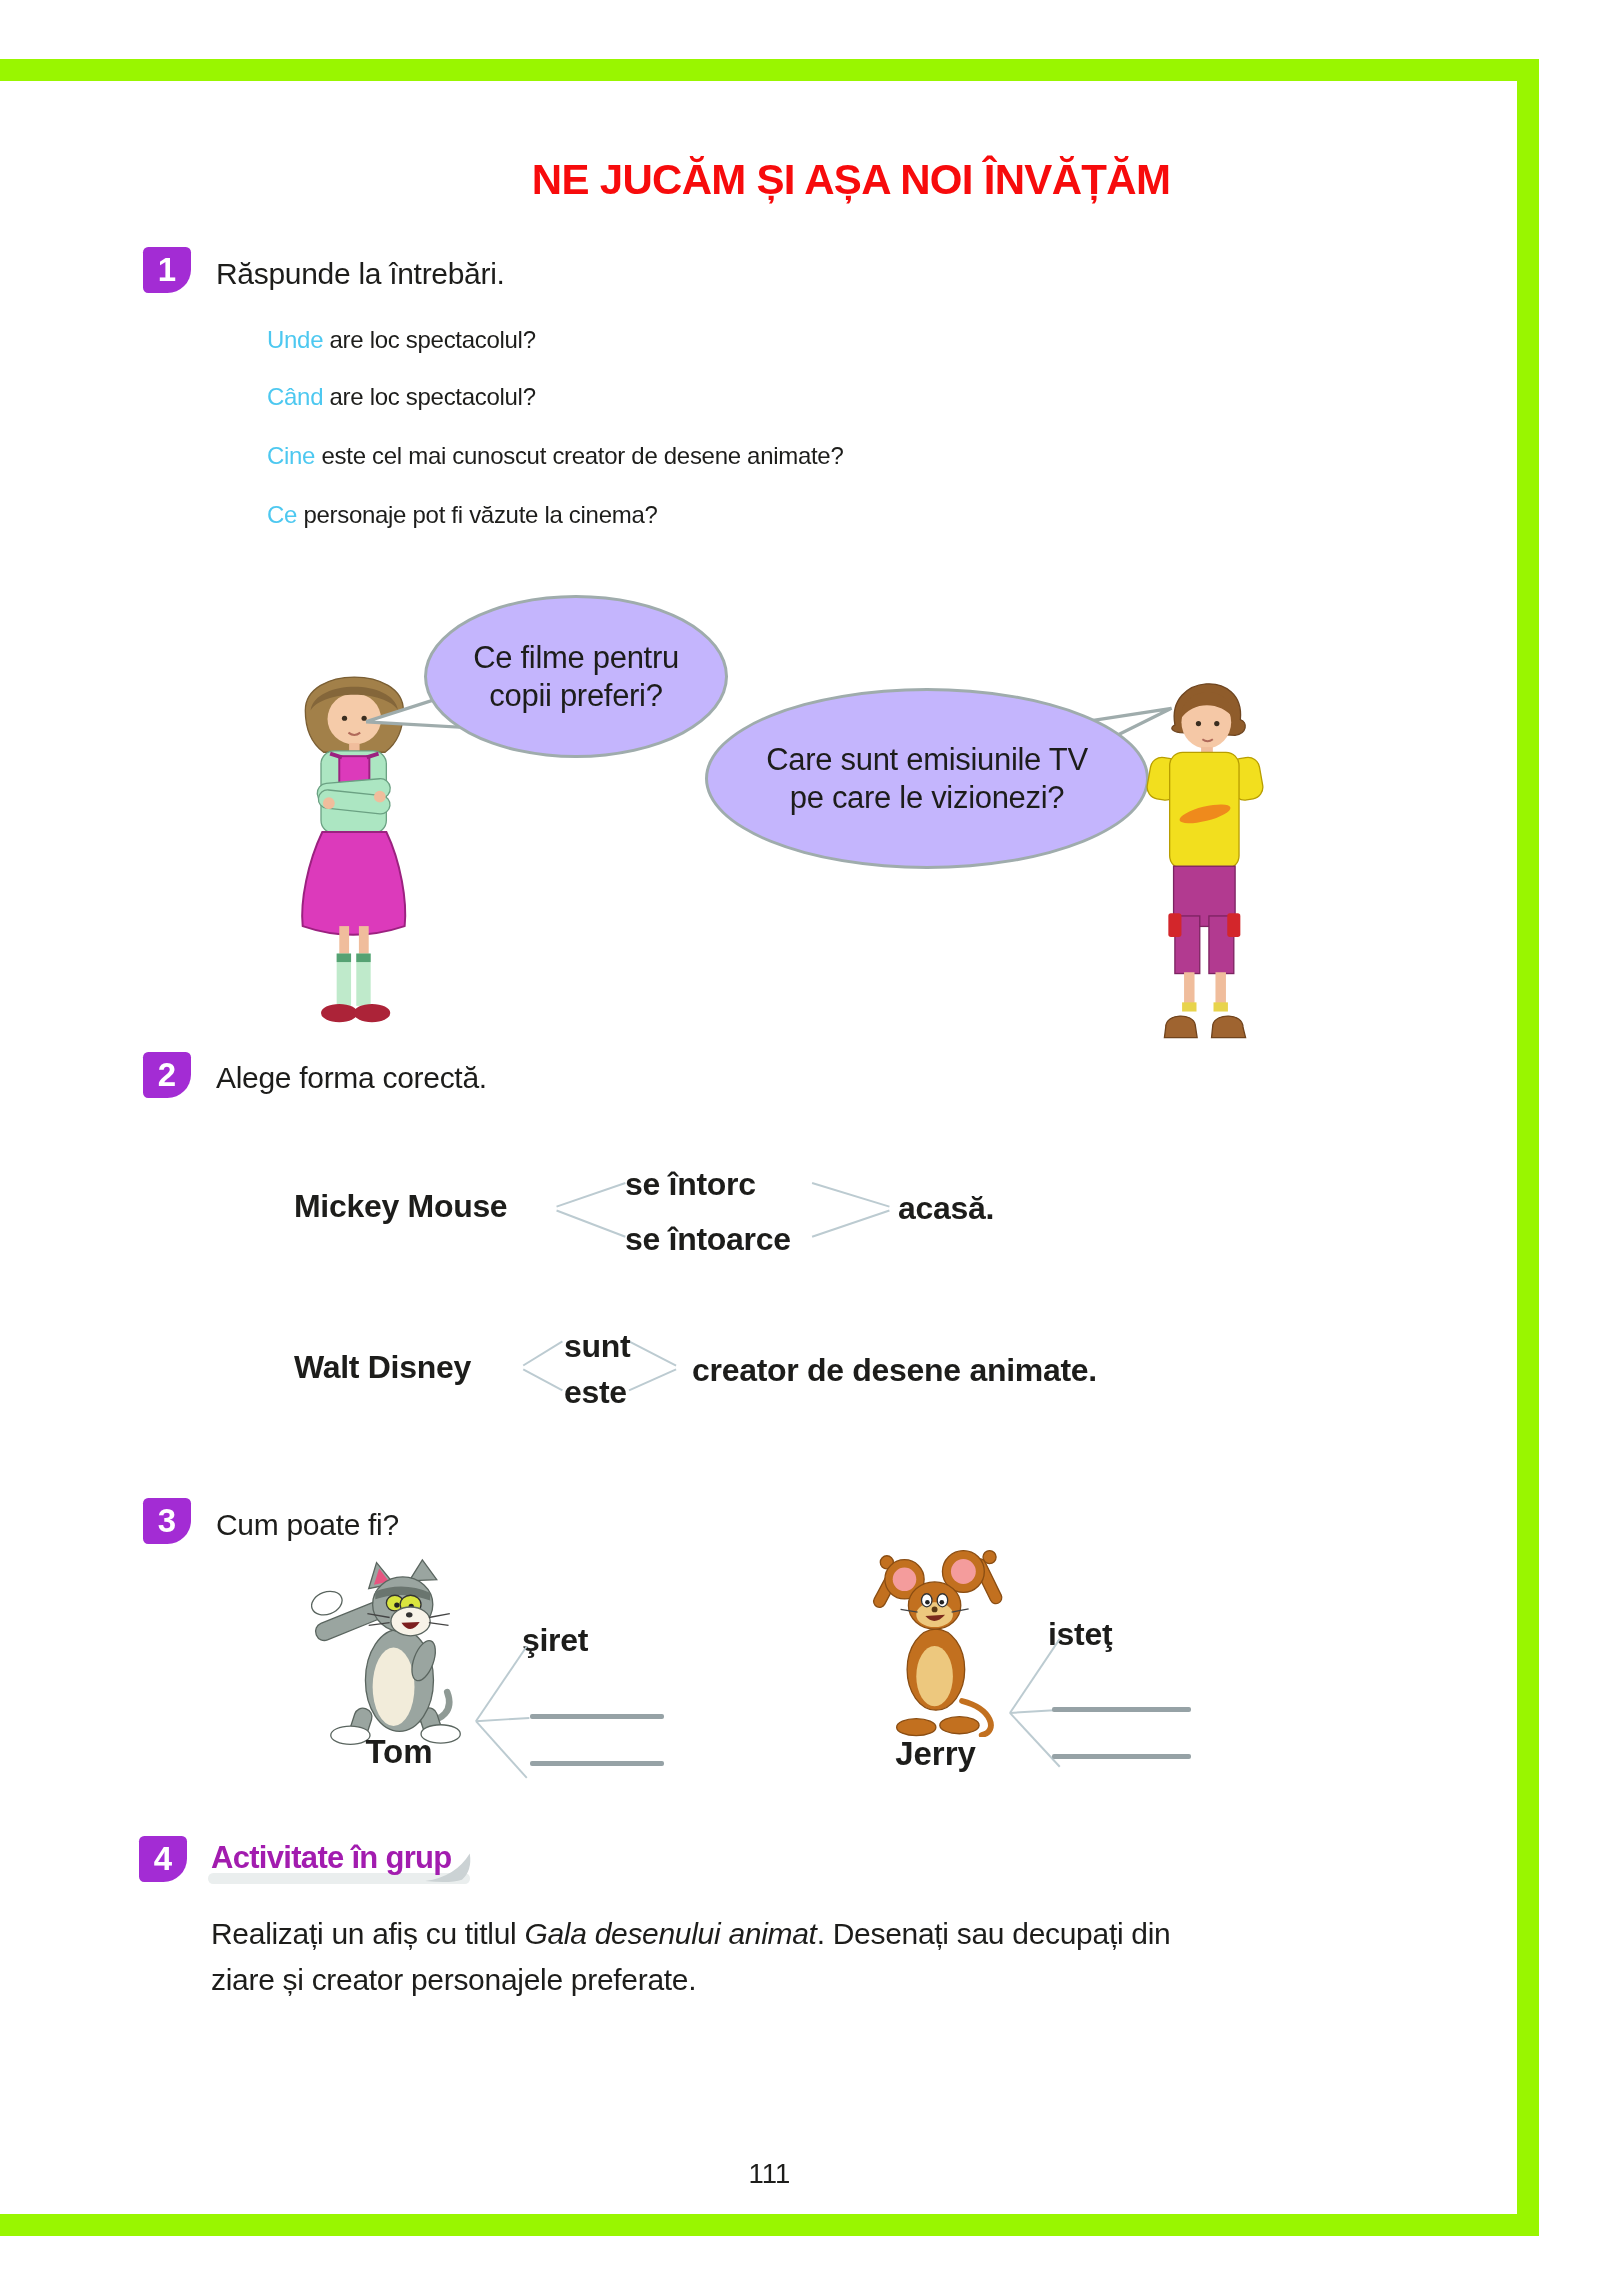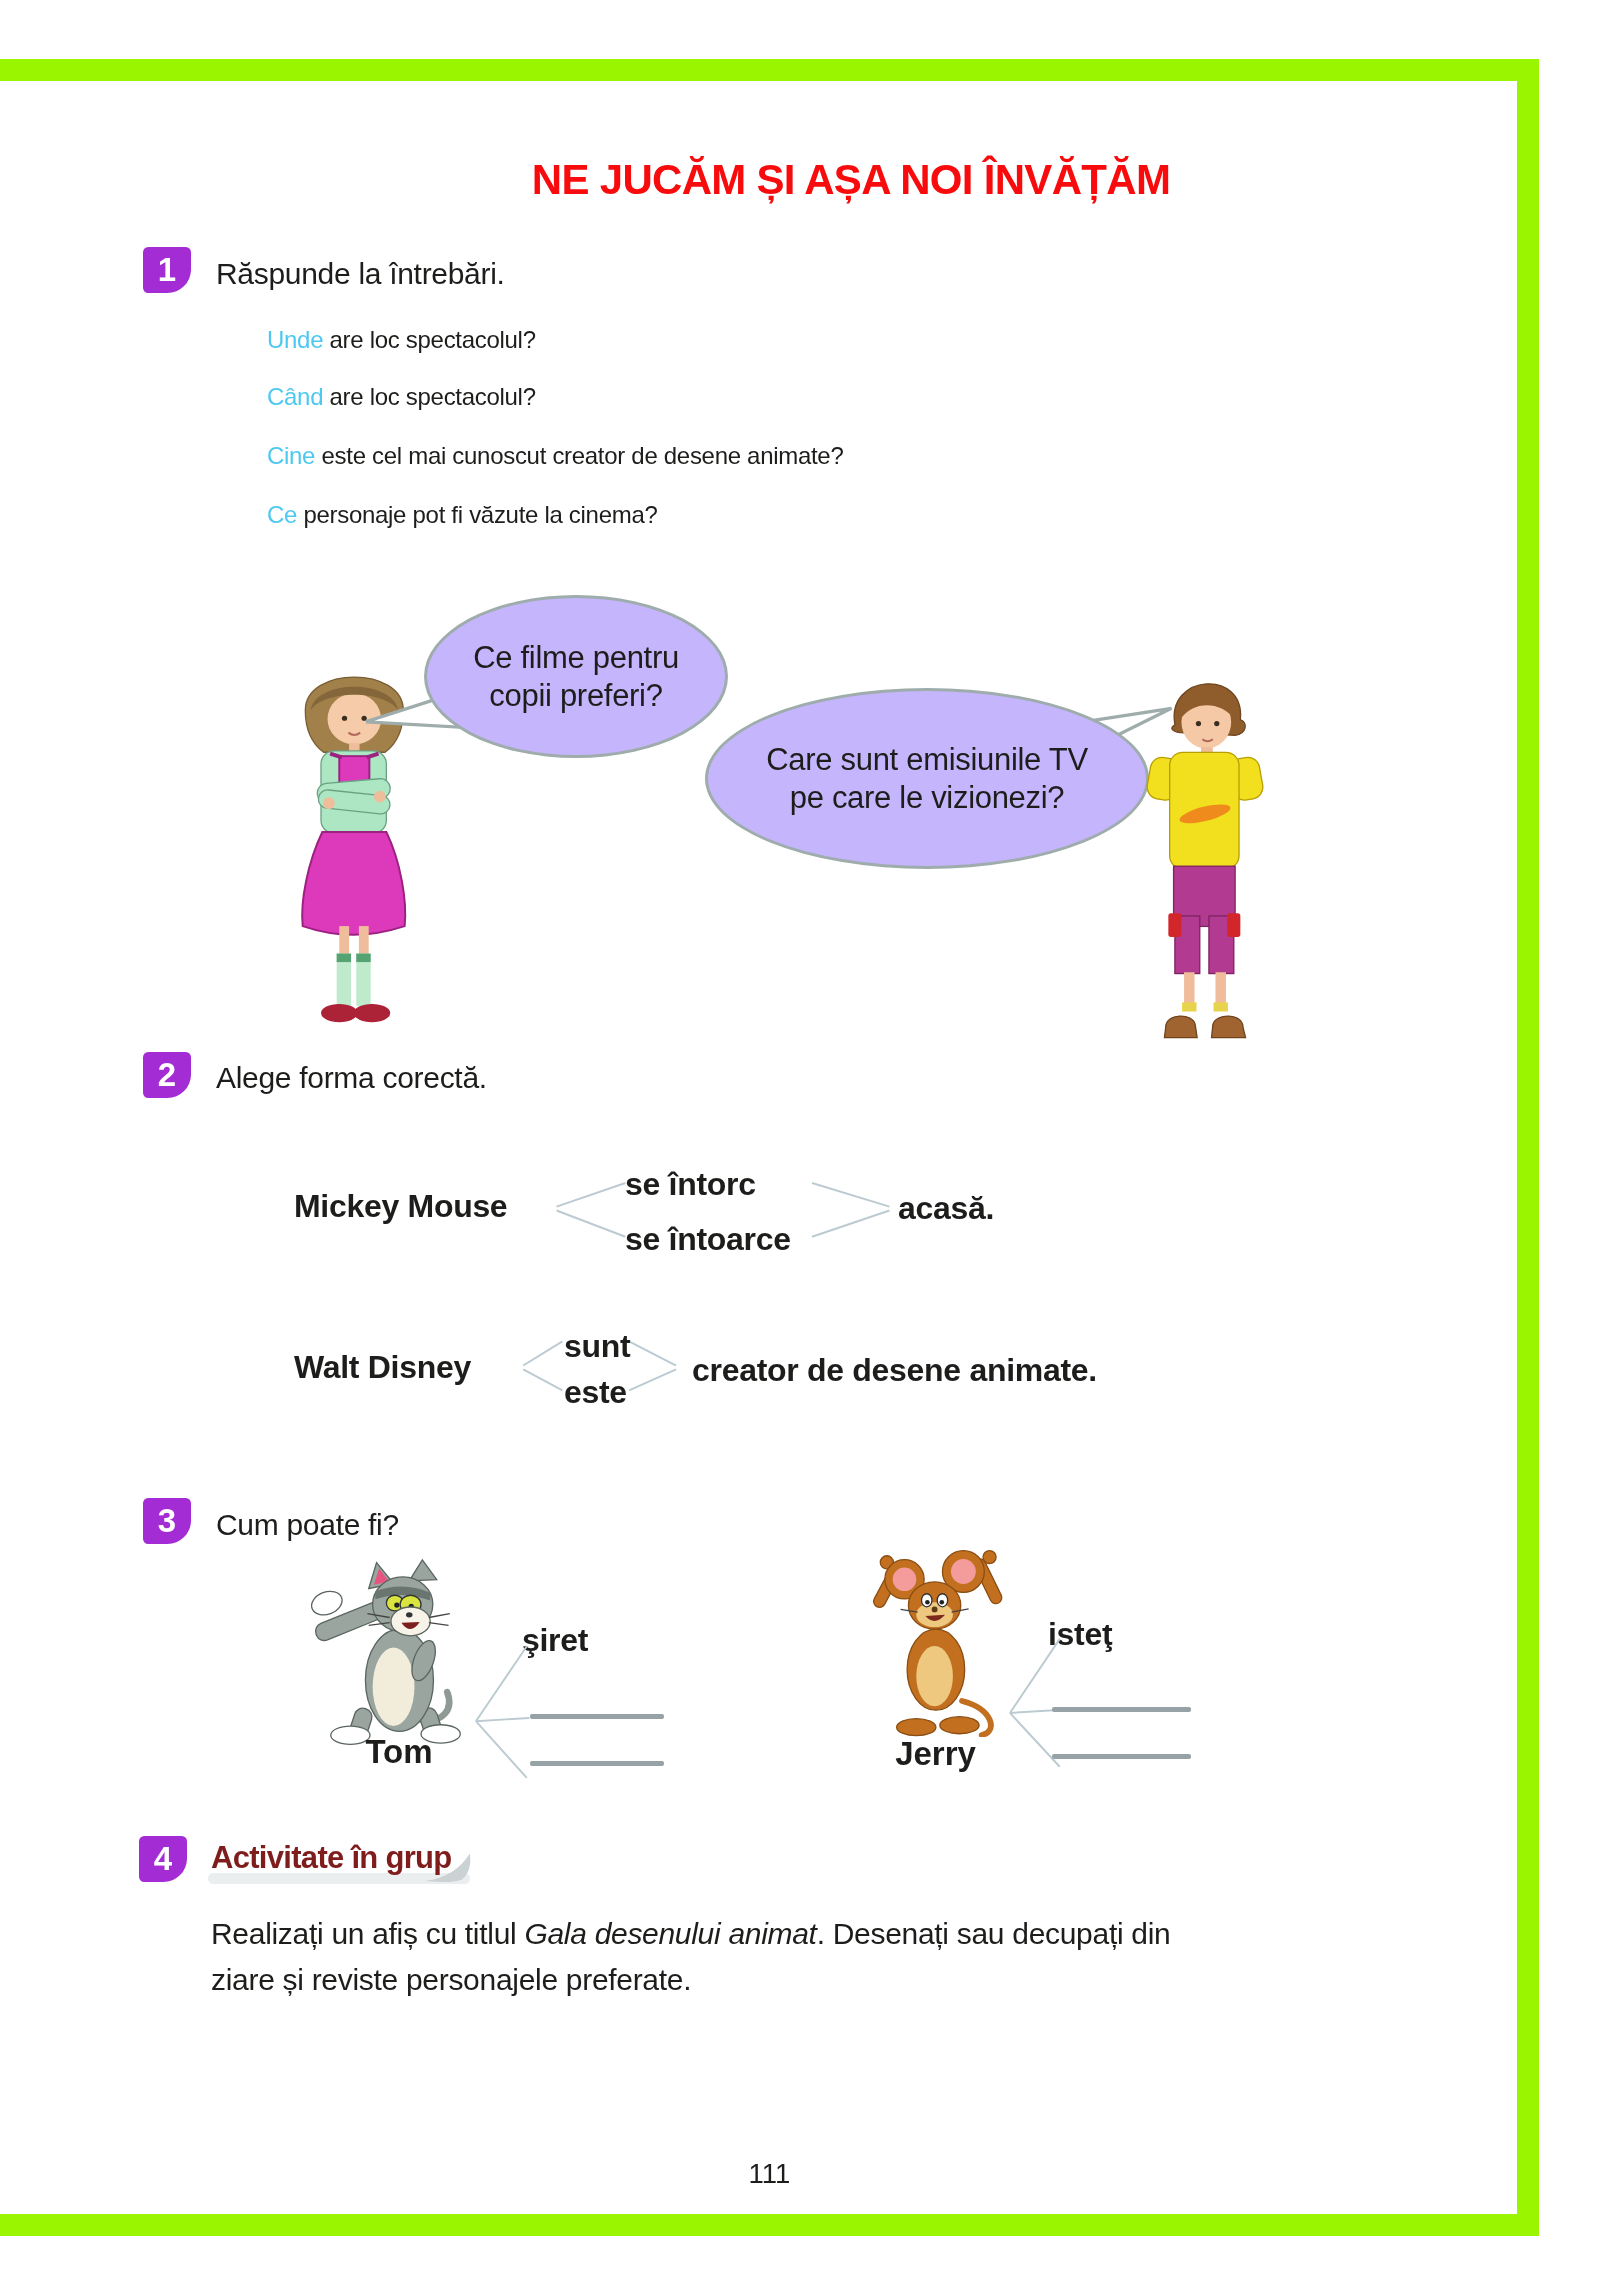--- a/index.html
+++ b/index.html
@@ -22,7 +22,7 @@
   .bold48{font-size:32px;font-weight:bold;letter-spacing:-0.3px;white-space:nowrap;}
   .charlabel{font-size:33px;font-weight:bold;text-align:center;}
   .blank{background:#96A2A6;height:5.2px;border-radius:2px;}
-  .activity{font-size:31px;font-weight:bold;color:#7f1d1d;letter-spacing:-0.7px;white-space:nowrap;}
+  .activity{font-size:31px;font-weight:bold;color:#a21caf;letter-spacing:-0.7px;white-space:nowrap;}
   .para{font-size:30px;line-height:1.52;letter-spacing:-0.3px;}
   .pagenum{font-size:27.5px;text-align:center;}
   svg{display:block;}

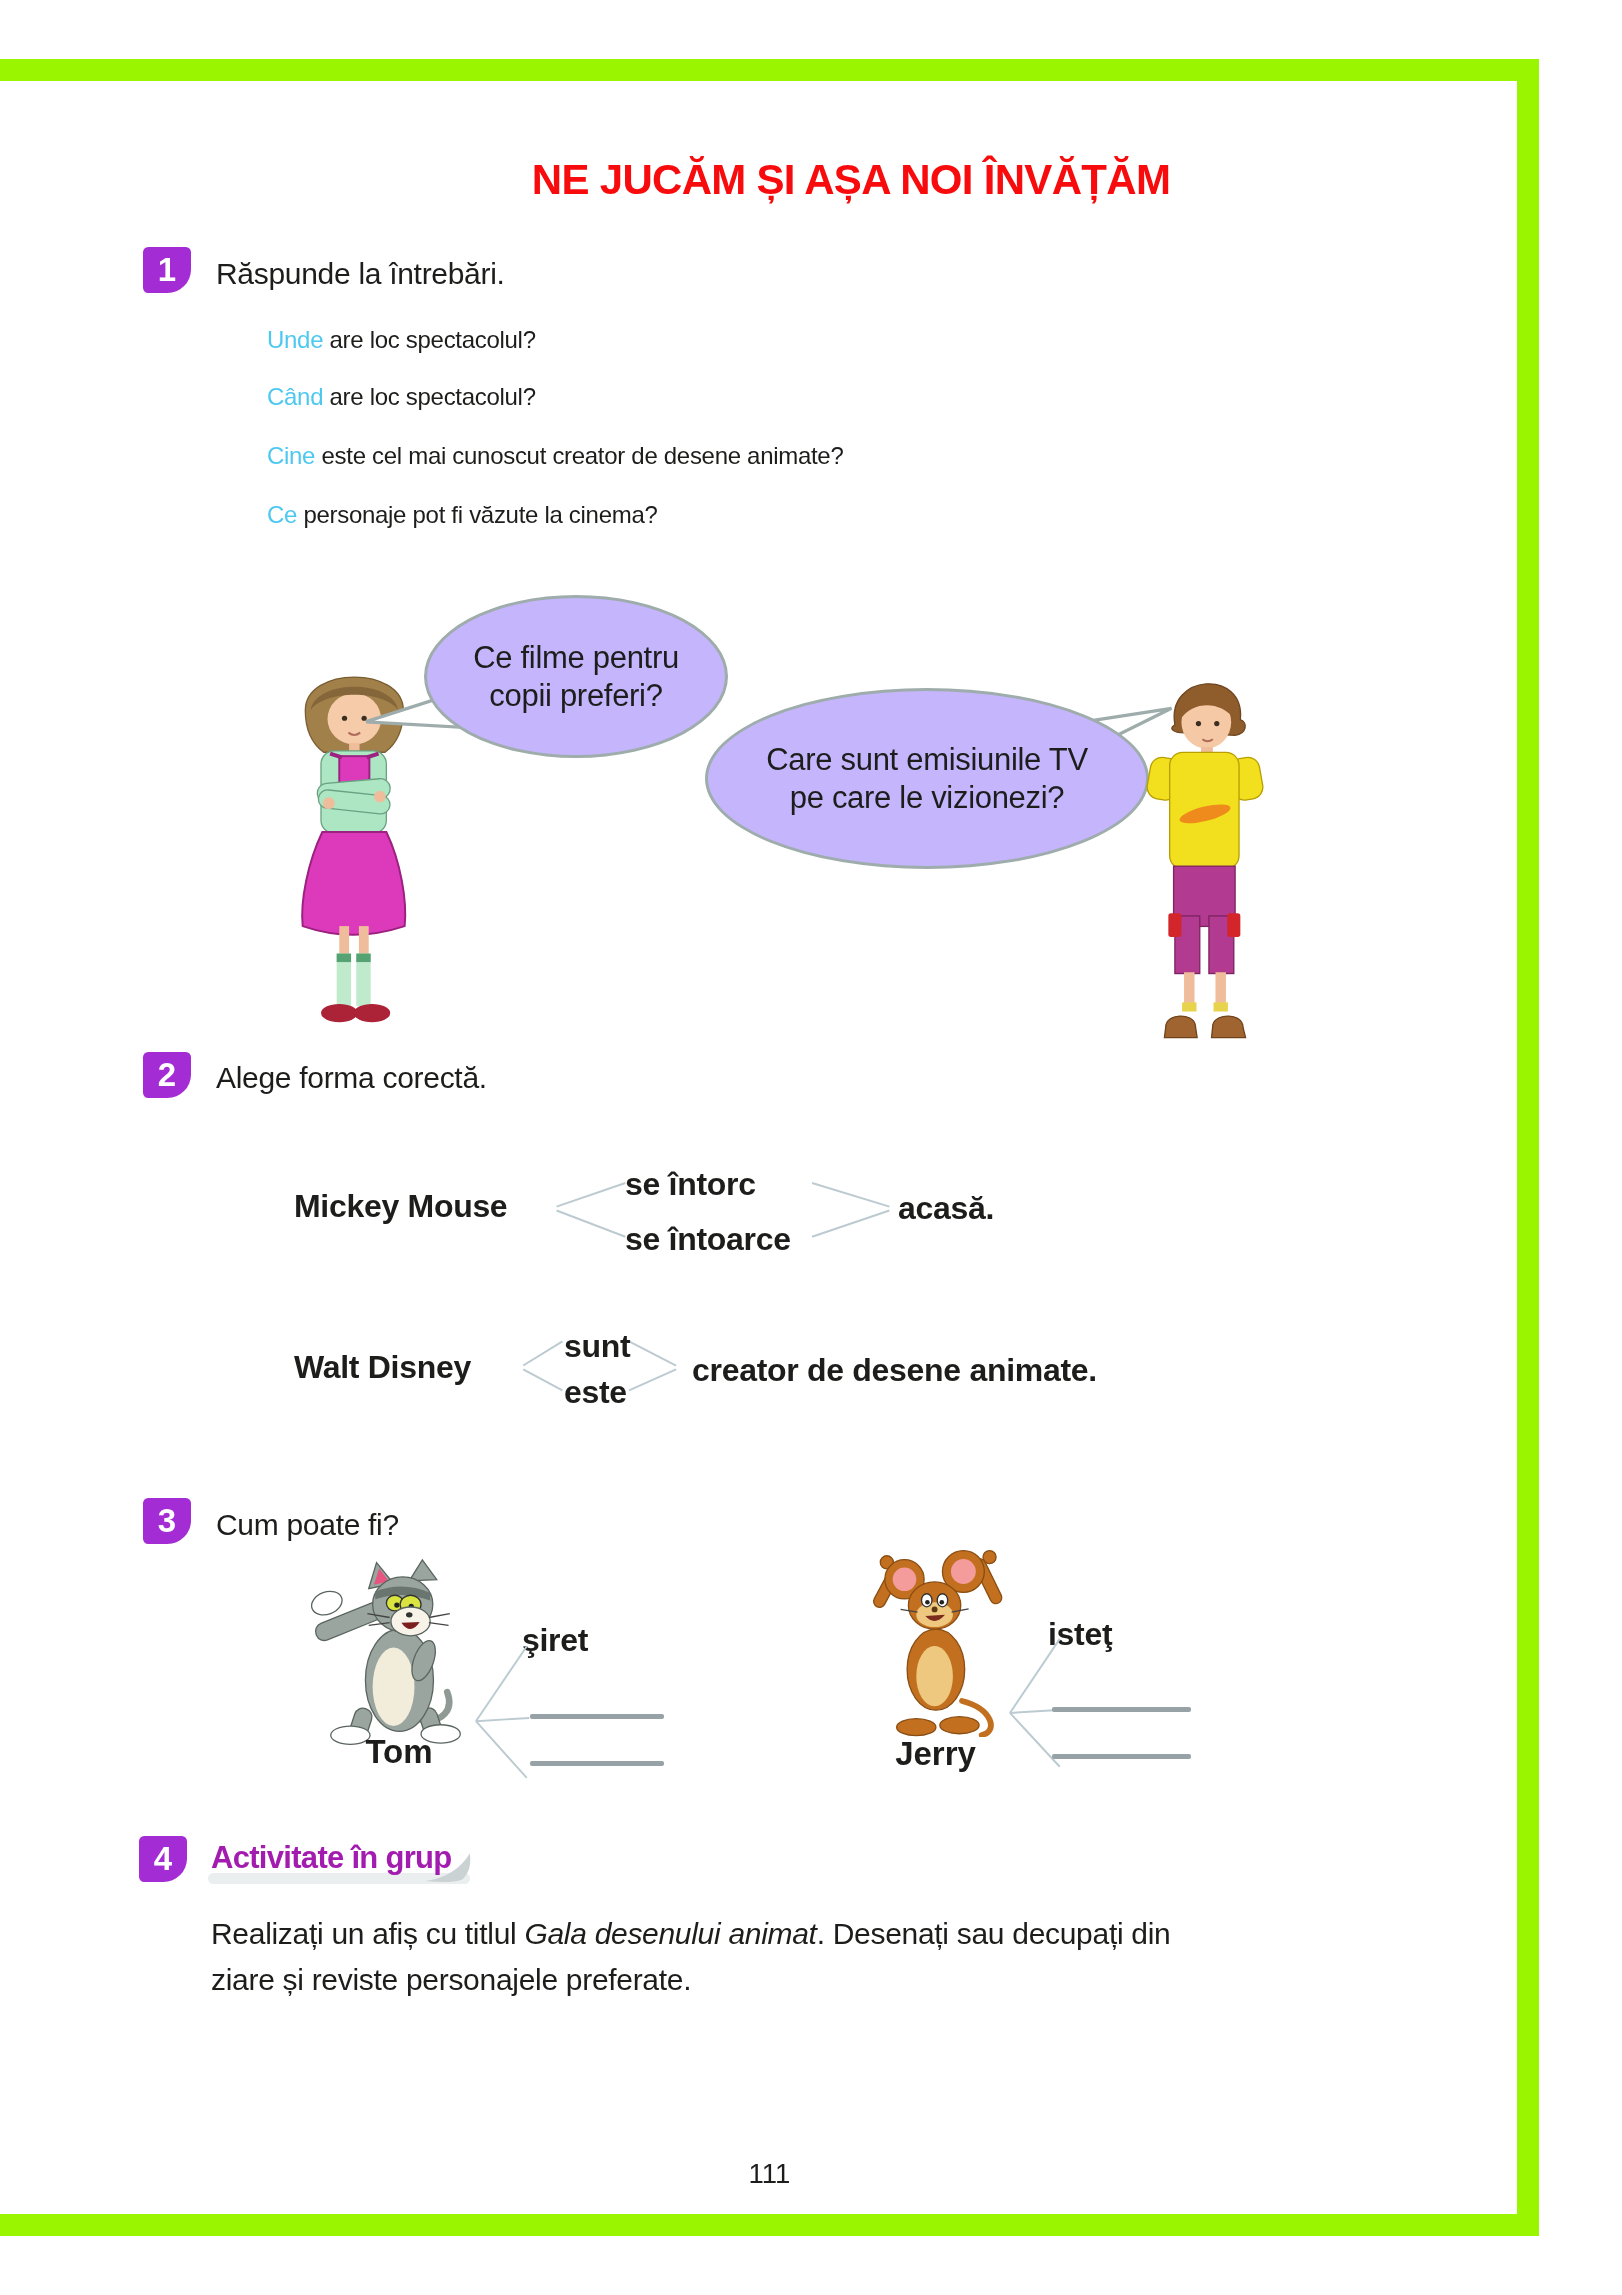--- a/index.html
+++ b/index.html
@@ -260,7 +260,7 @@
 
   <div class="abs para" style="left:211px;top:1911px;width:1309px;">
     <span>Realizați un afiș cu titlul </span><em>Gala desenului animat</em><span>. Desenați sau decupați din</span><br>
-    <span>ziare și reviste personajele preferate.</span>
+    <span>ziare și creator personajele preferate.</span>
   </div>
 
   <div class="abs pagenum" style="left:0;top:2158px;width:1539px;">111</div>

